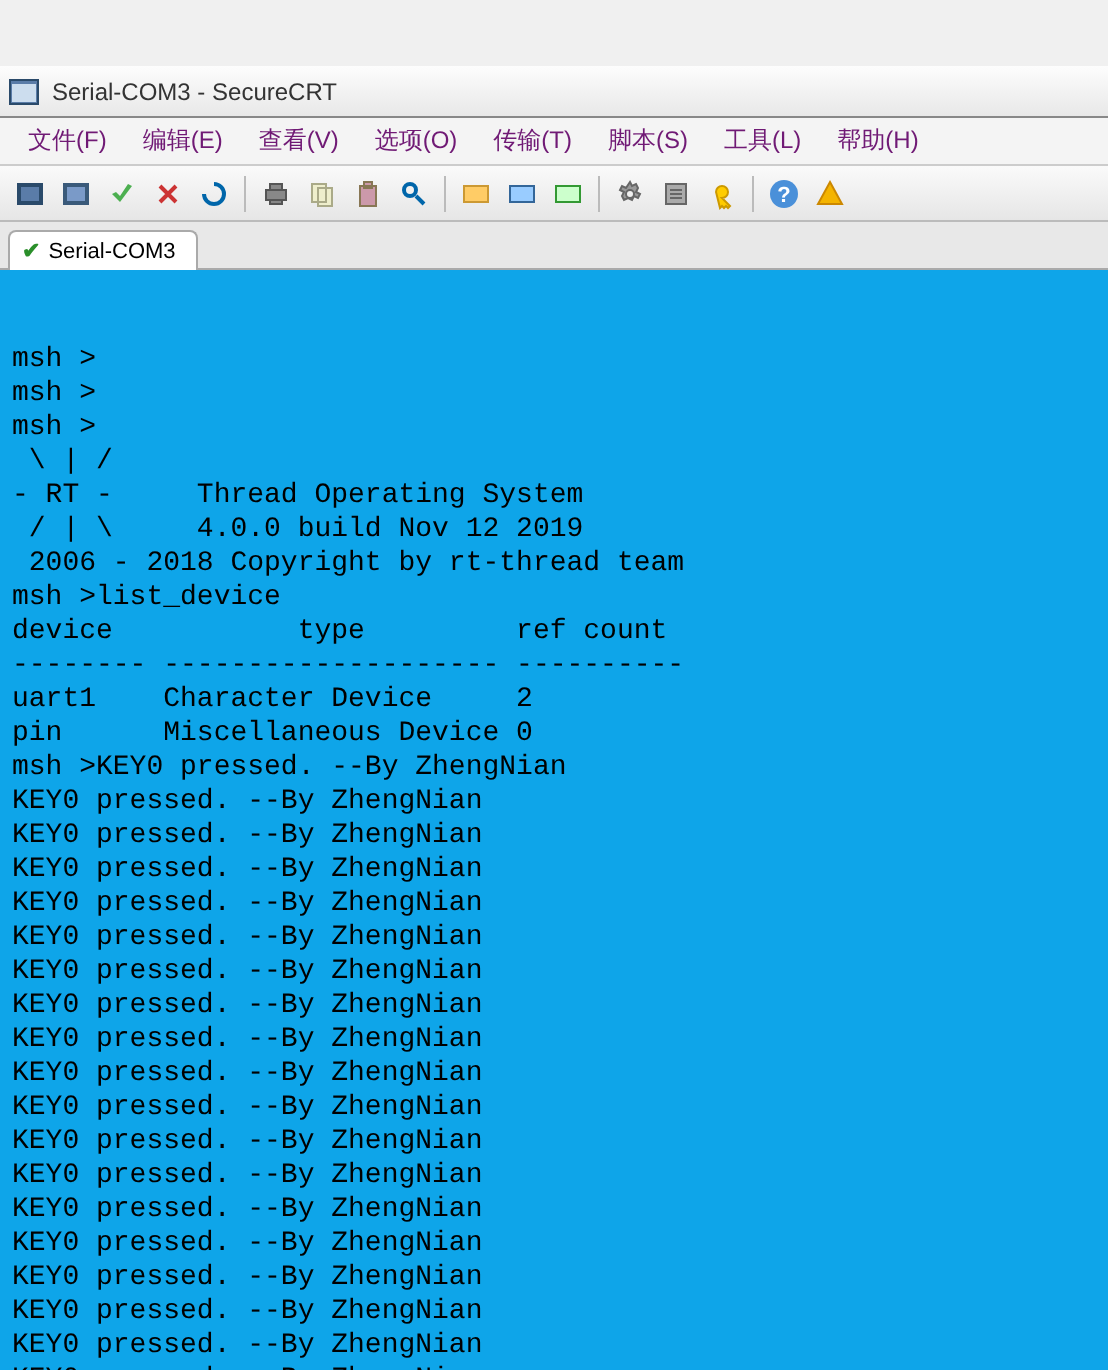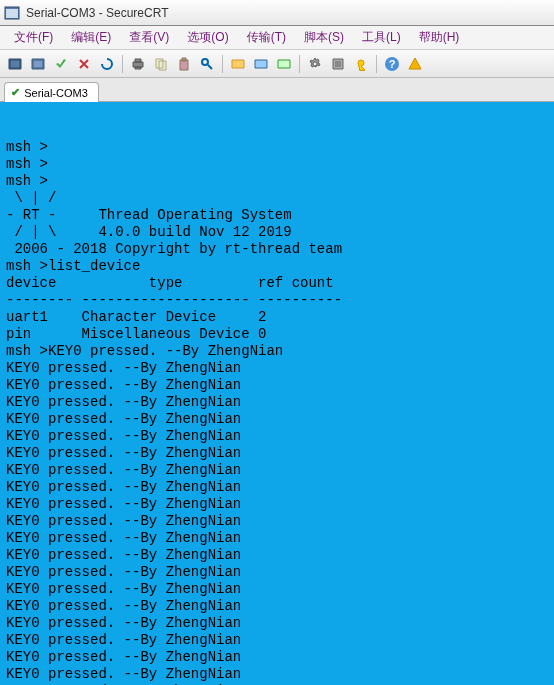--- a/index.html
+++ b/index.html
@@ -20,6 +20,7 @@
       align-items: center;
       padding: 0 4px;
       gap: 6px;
+      margin-top: 33px;
     }
     .title-bar .app-icon {
       width: 16px; height: 16px;

